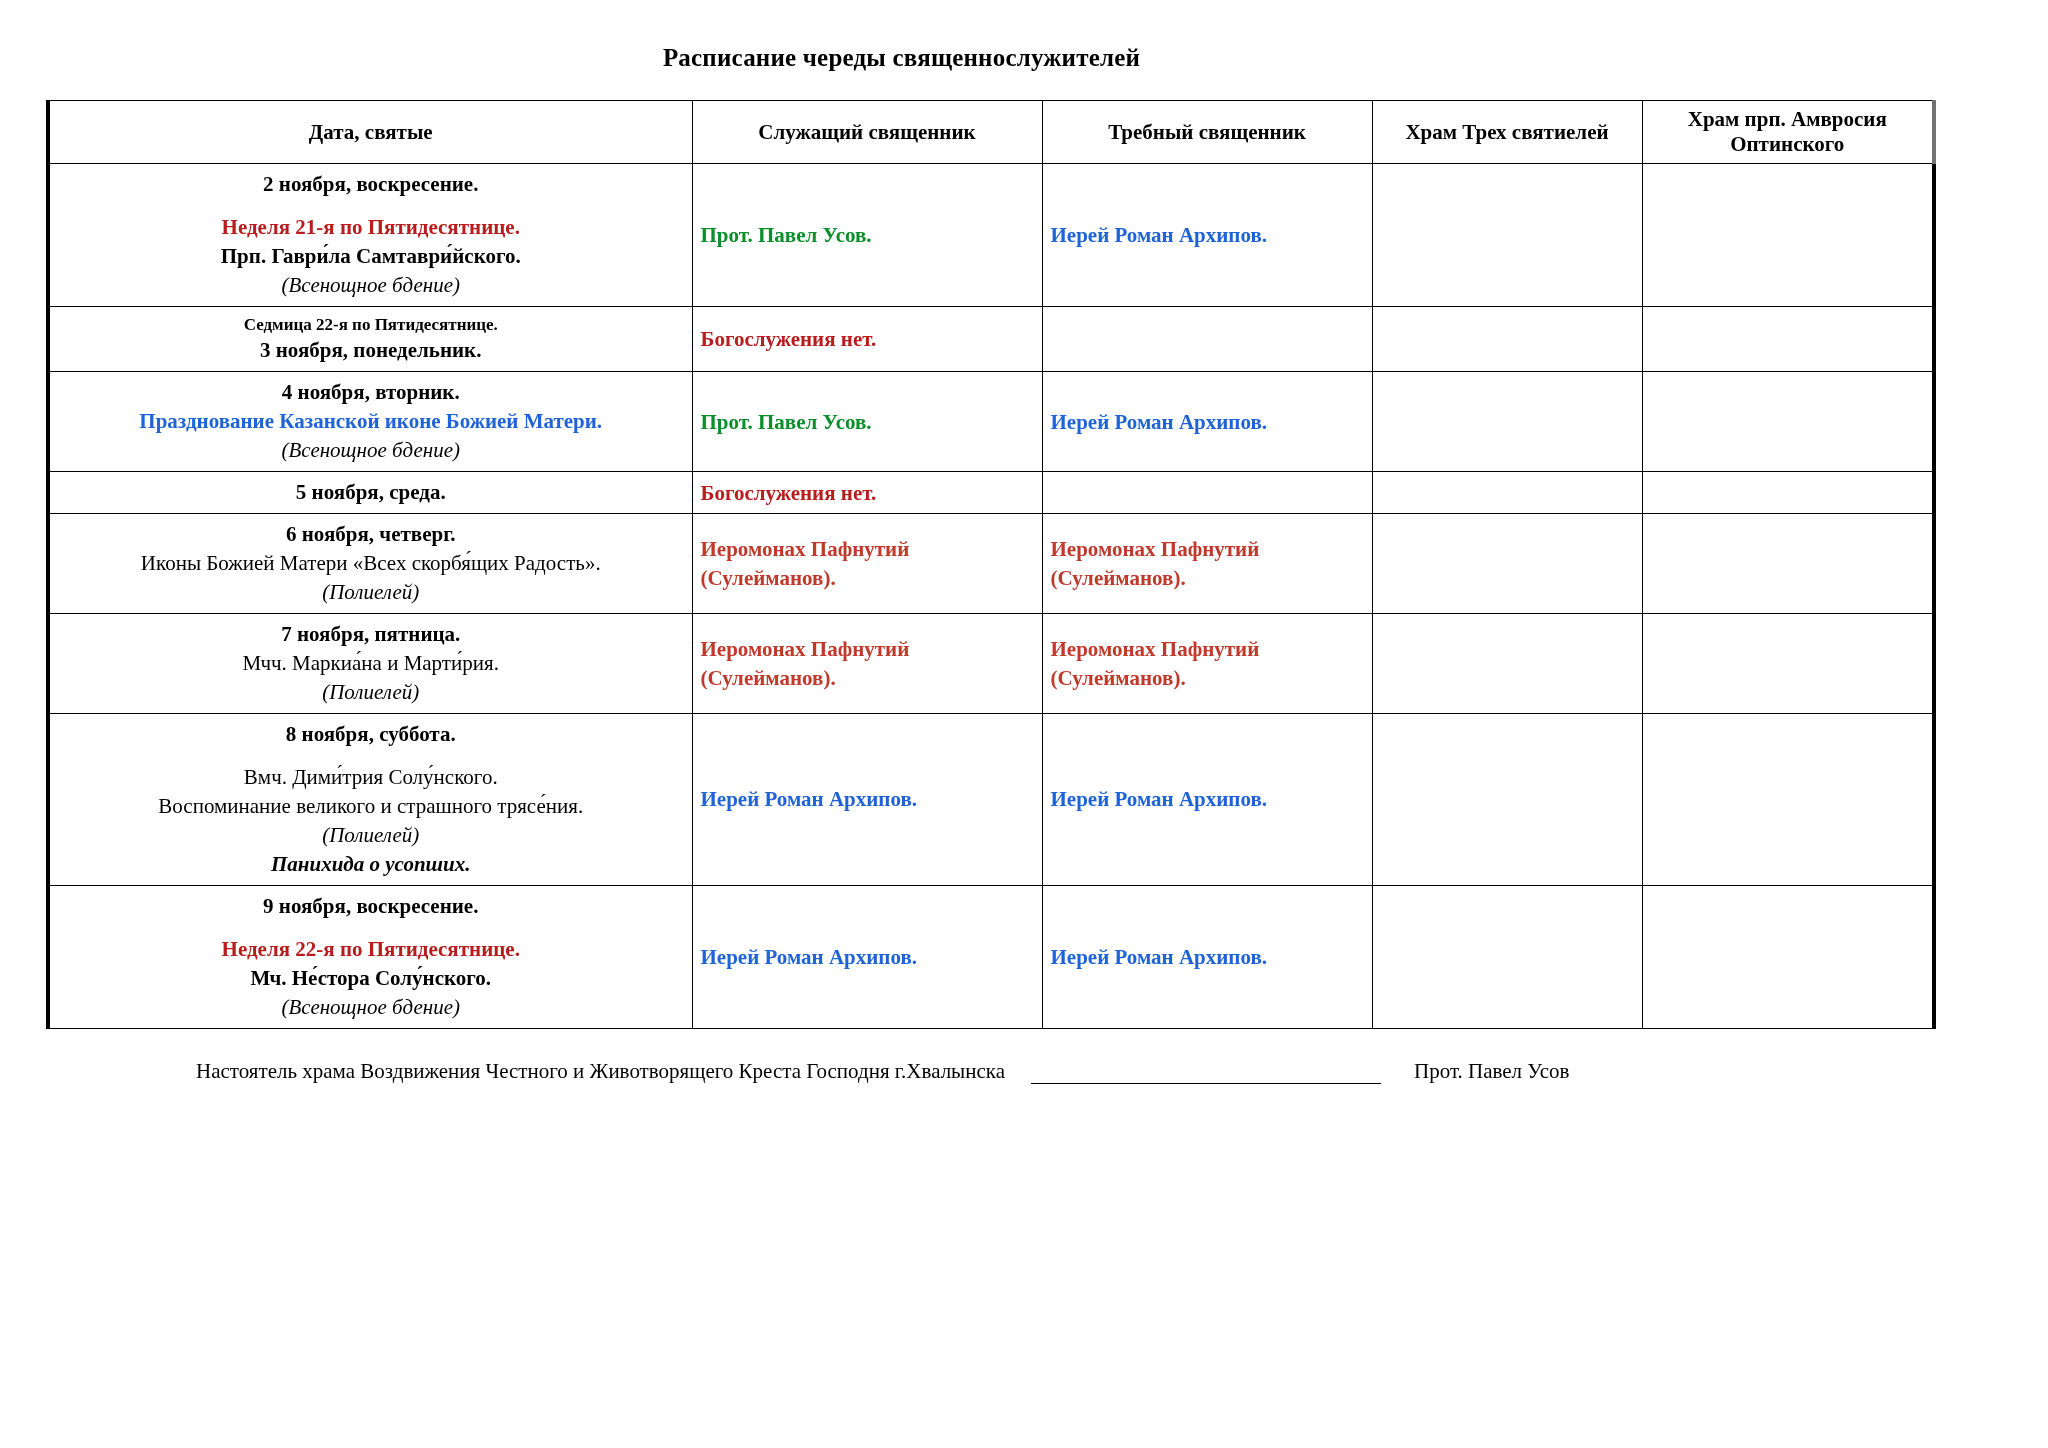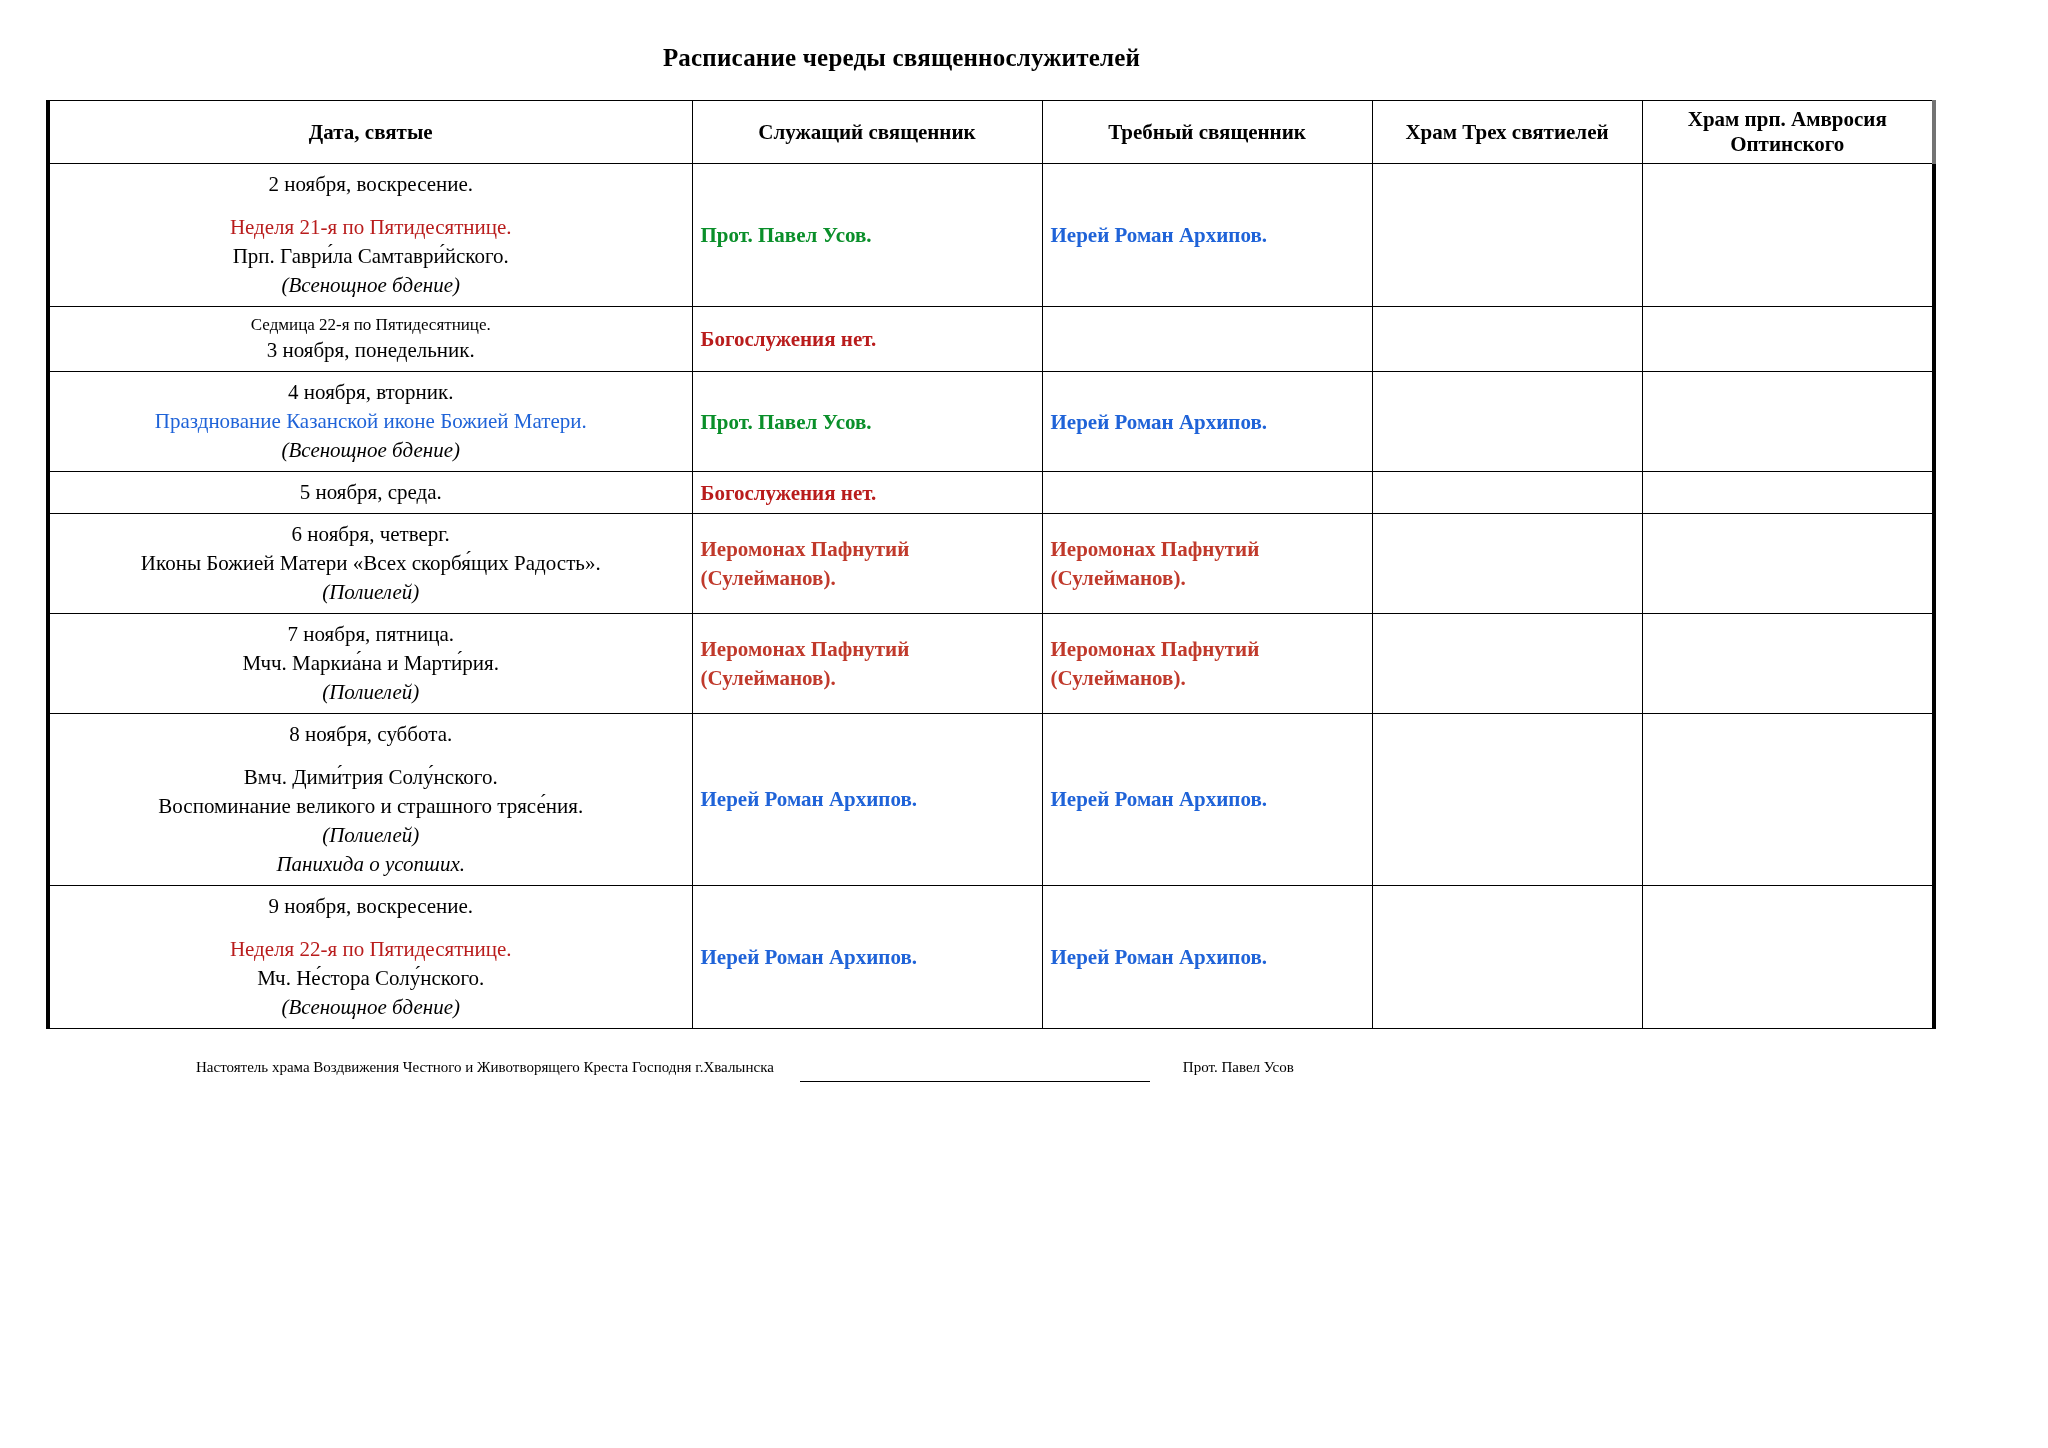--- a/index.html
+++ b/index.html
@@ -78,7 +78,7 @@
   .blank { }
 
   .ln { display: block; }
-  .b  { font-weight: normal; }
+  .b  { font-weight: bold; }
   .i  { font-style: italic; }
   .sm { font-size: 17px; }
   .red   { color: #b91c1c; }

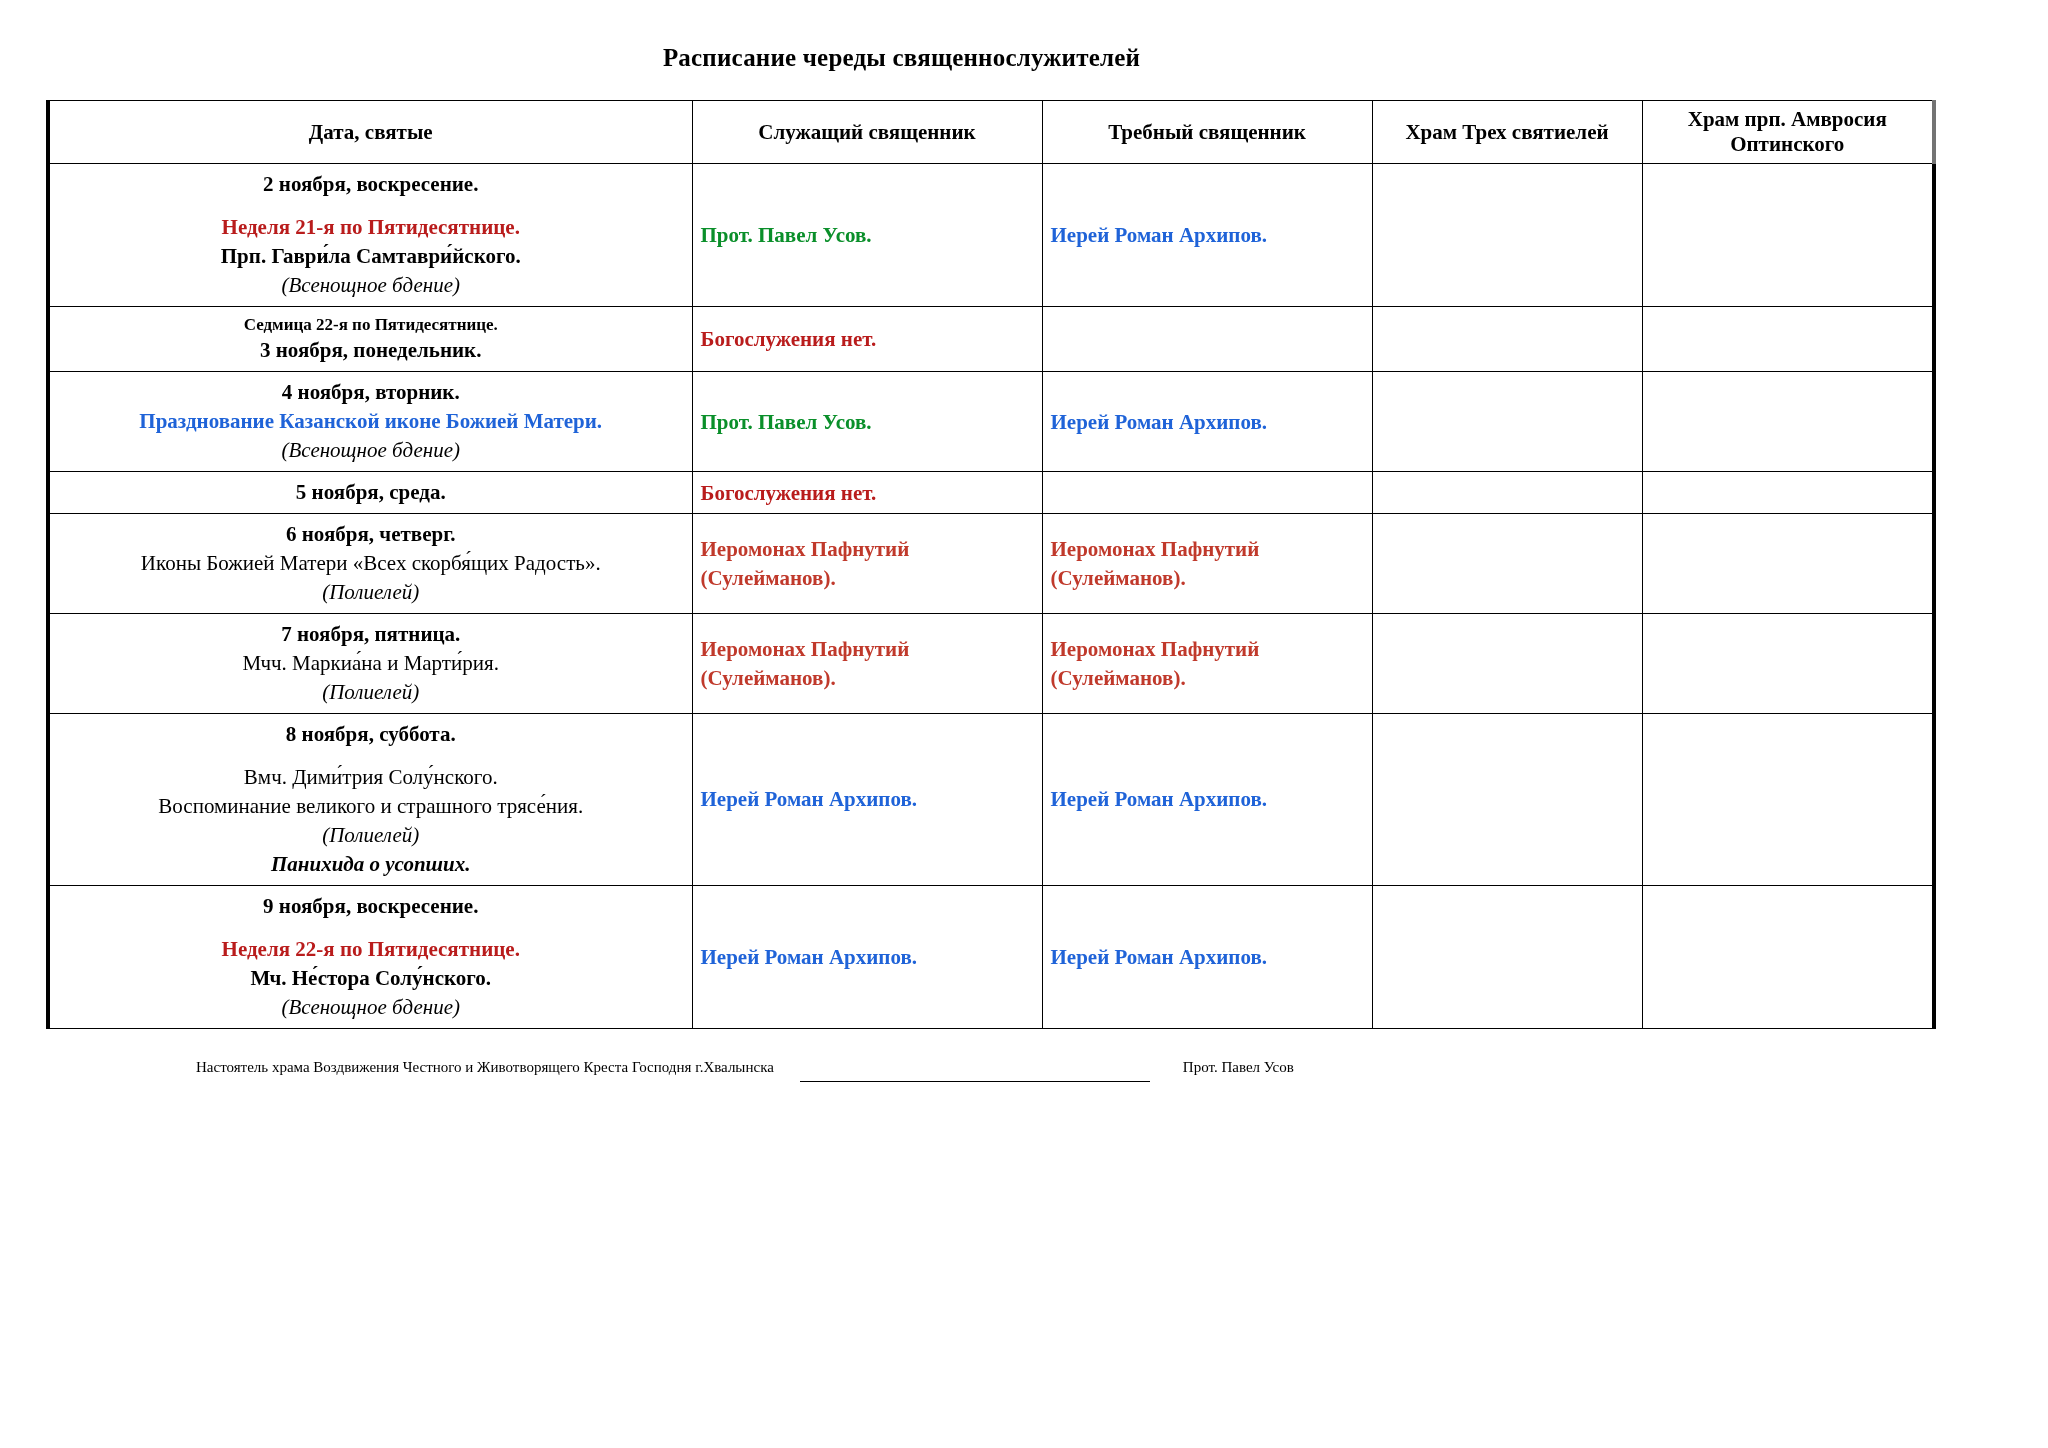--- a/index.html
+++ b/index.html
@@ -91,8 +91,8 @@
     width: 1886px;
     margin: 30px auto 0 auto;
     display: flex;
-    align-items: flex-start;
-    font-size: 15px;
+    align-items: flex-end;
+    font-size: 21px;
   }
   .footer .left {
     padding-left: 150px;

